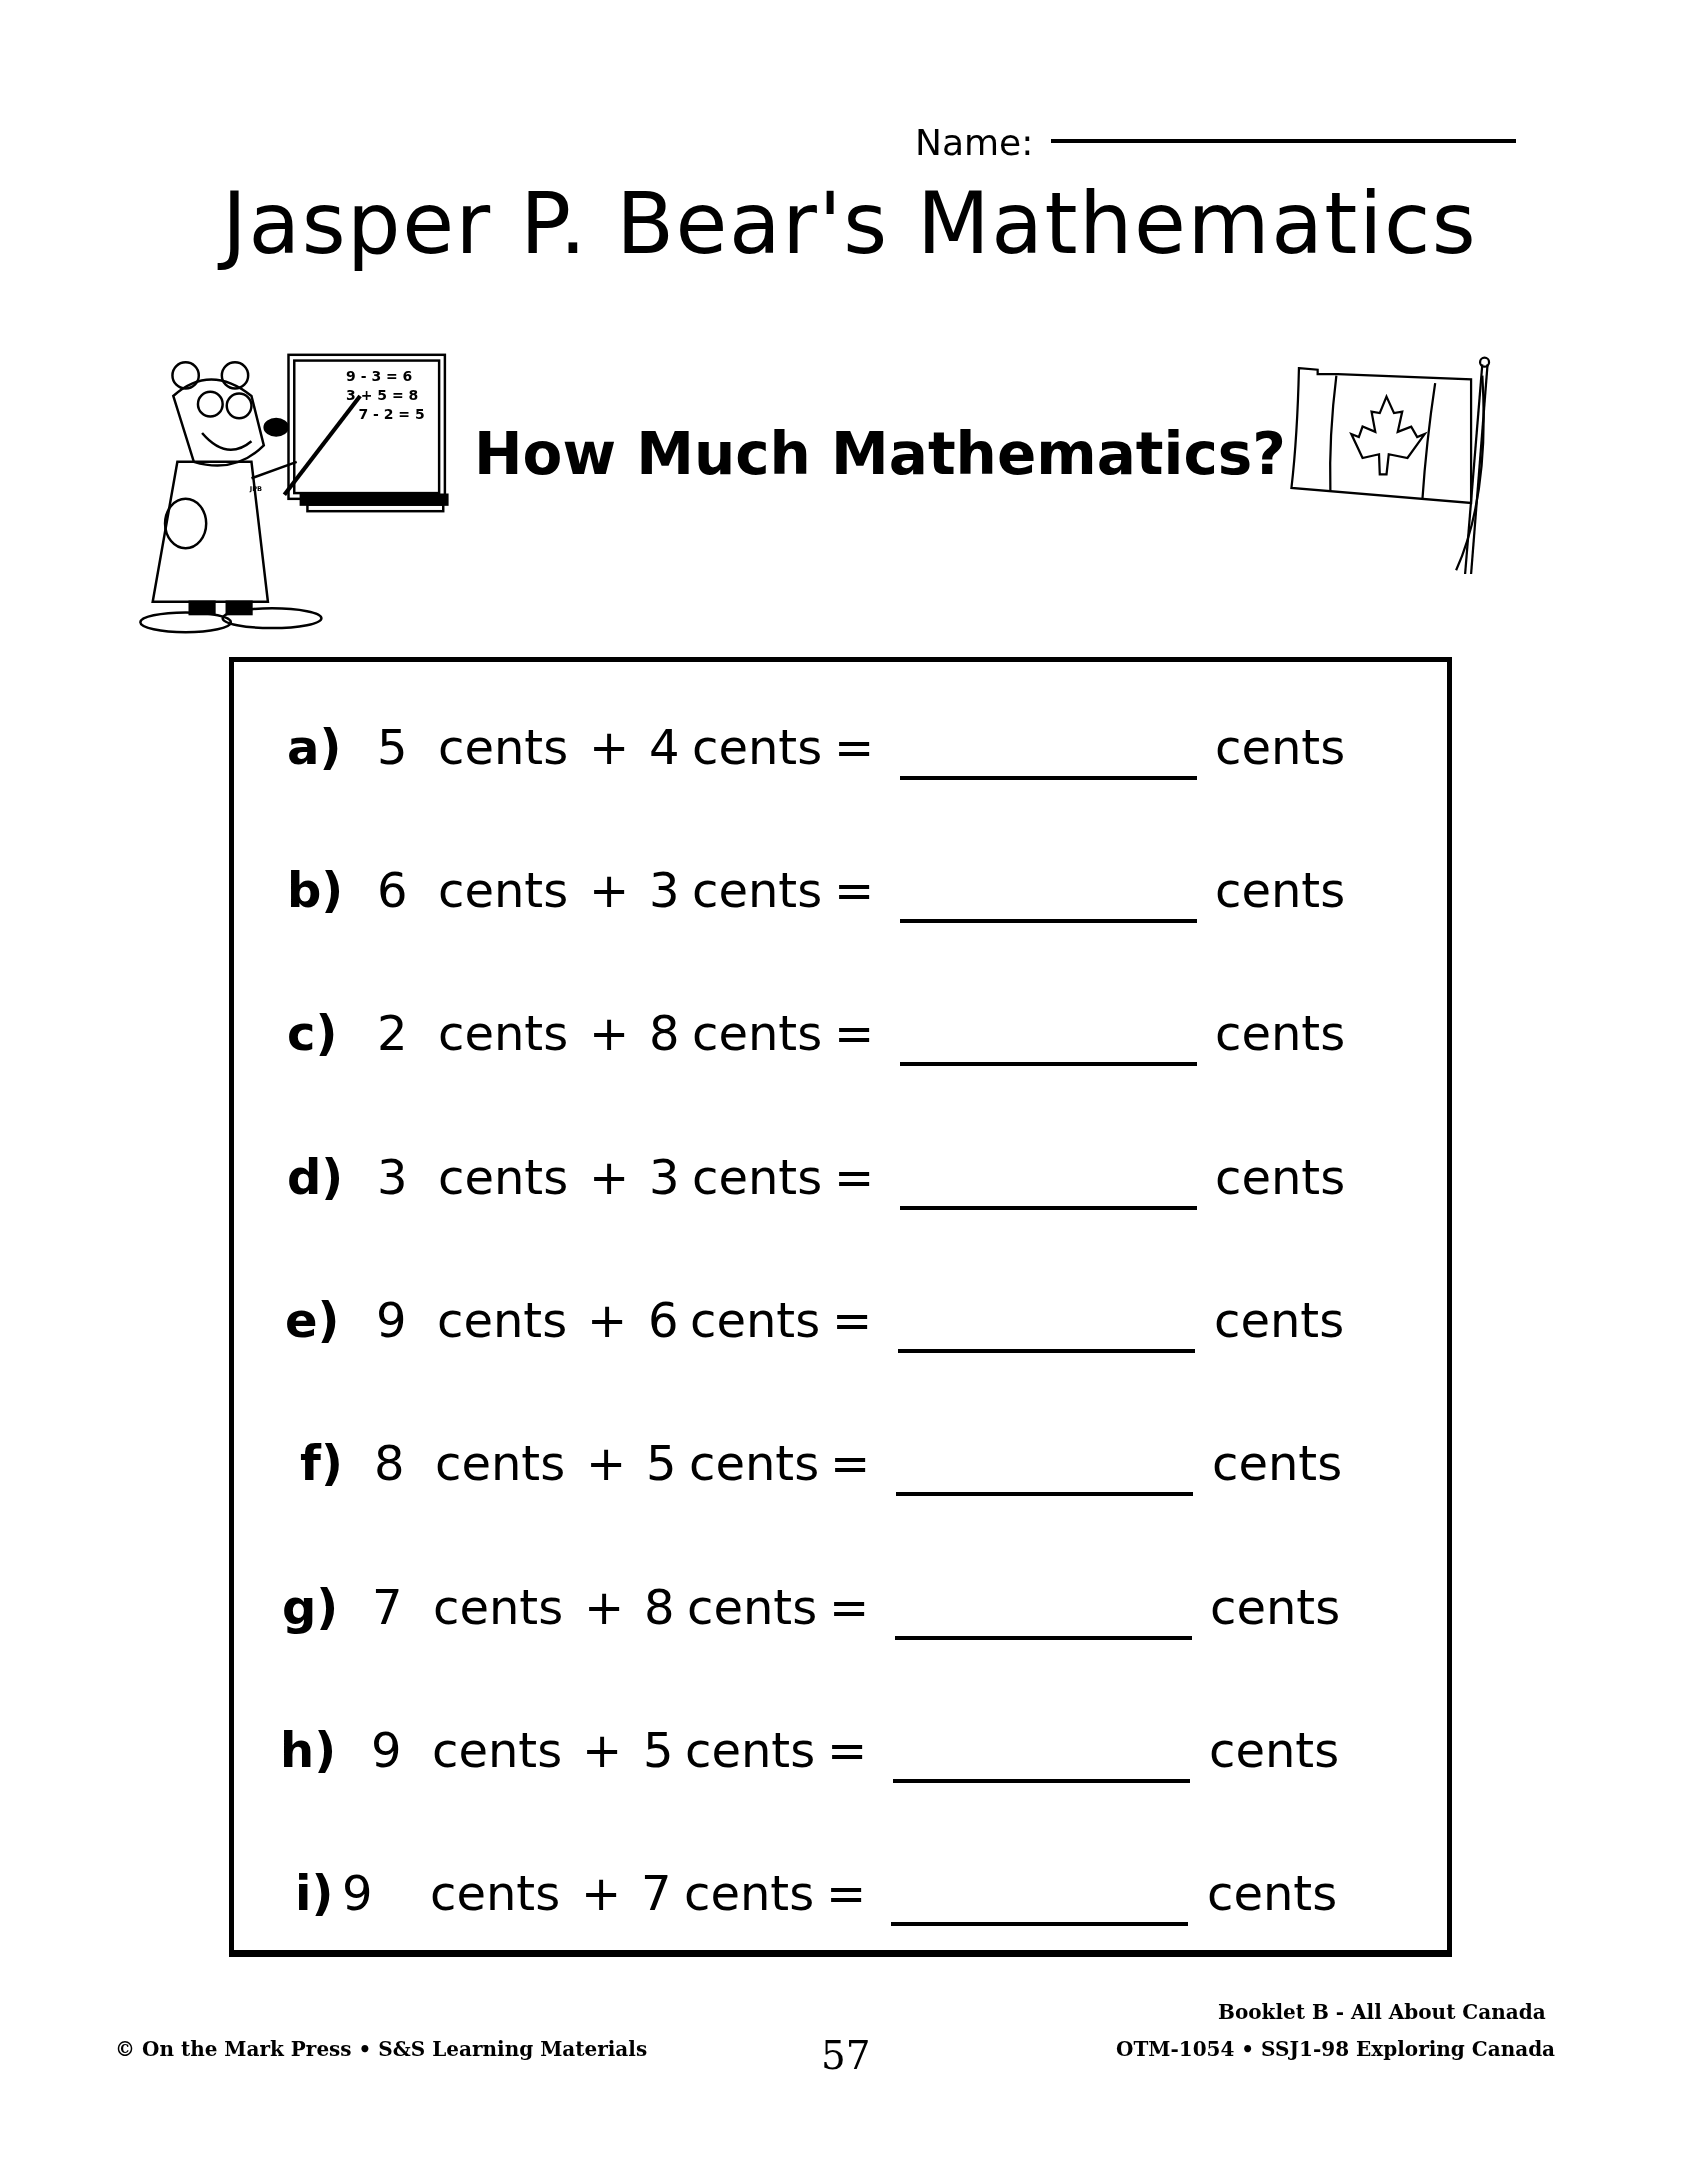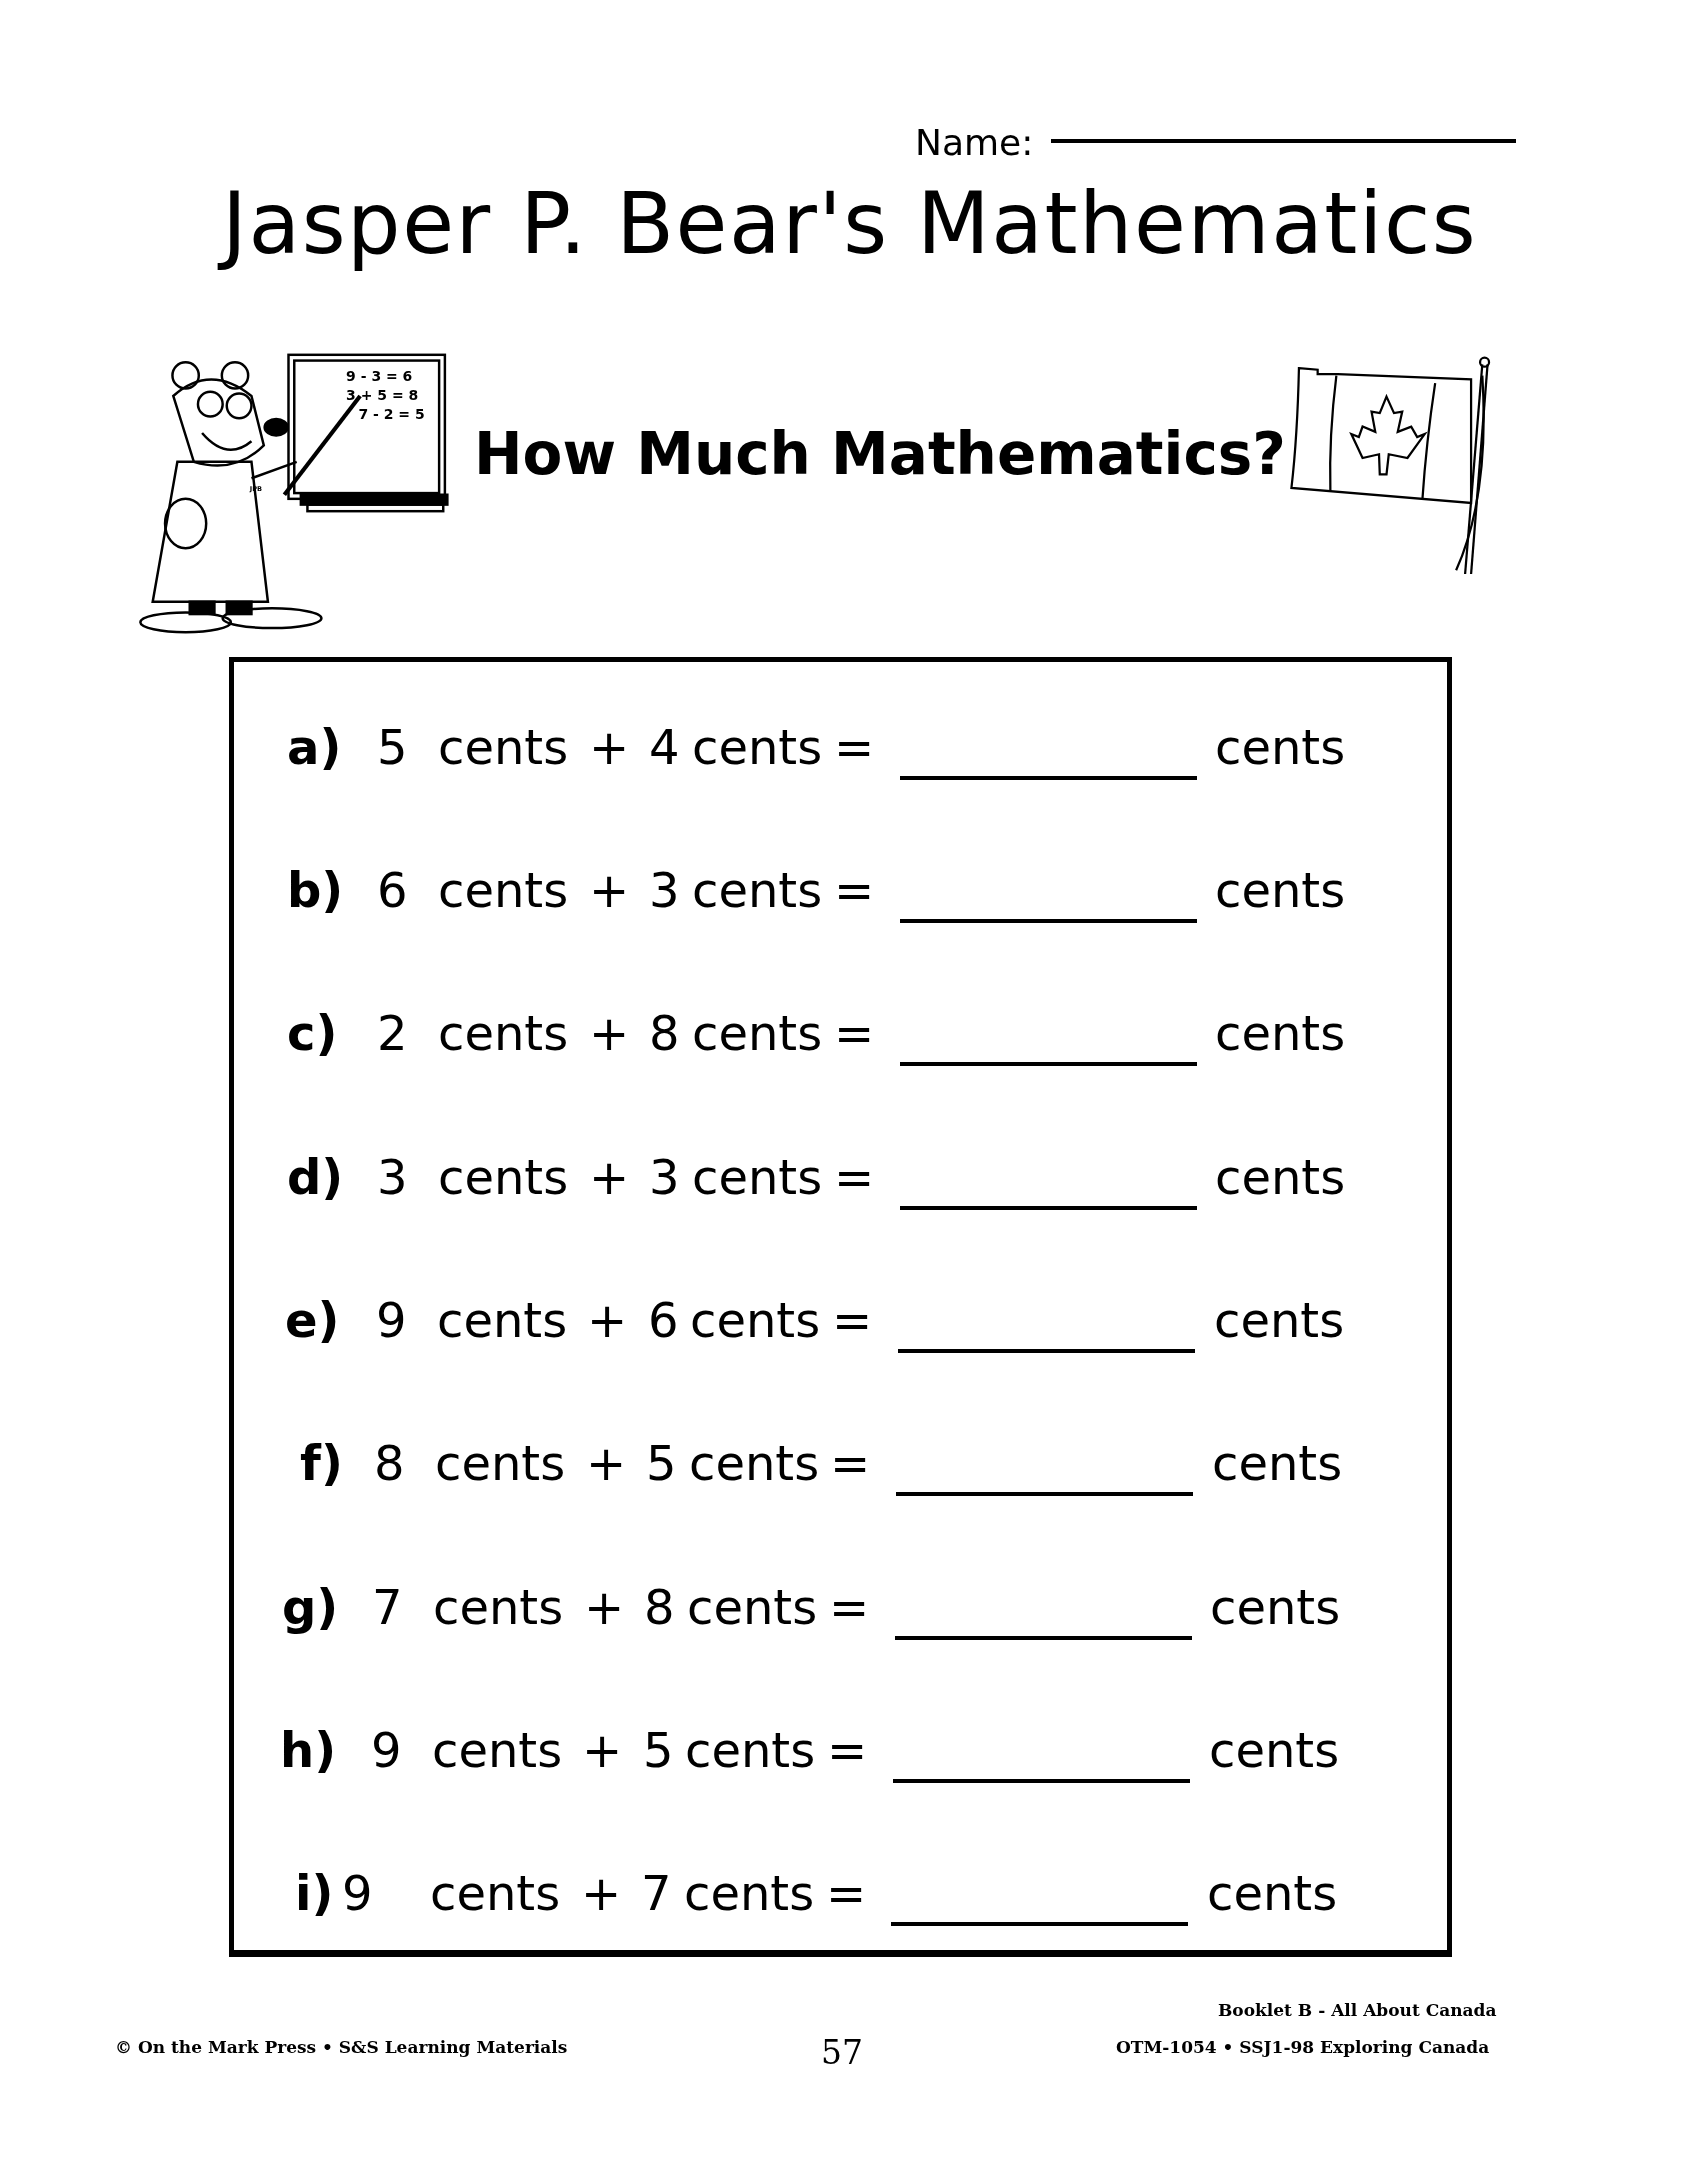--- a/index.html
+++ b/index.html
@@ -39,7 +39,7 @@
   .problem .tok { position: absolute; bottom: 0; white-space: pre; }
   .answer-line { position: absolute; bottom: -5px; width: 297px; border-bottom: 4.1px solid #000; }
 
-  .footer { position: absolute; font-family: "DejaVu Serif", serif; font-weight: 700; font-size: 17px; }
+  .footer { position: absolute; font-family: "DejaVu Serif", serif; font-weight: 700; font-size: 20px; }
   .page-num { position: absolute; font-family: "DejaVu Serif", serif; font-size: 33px; }
 </style>
 </head>

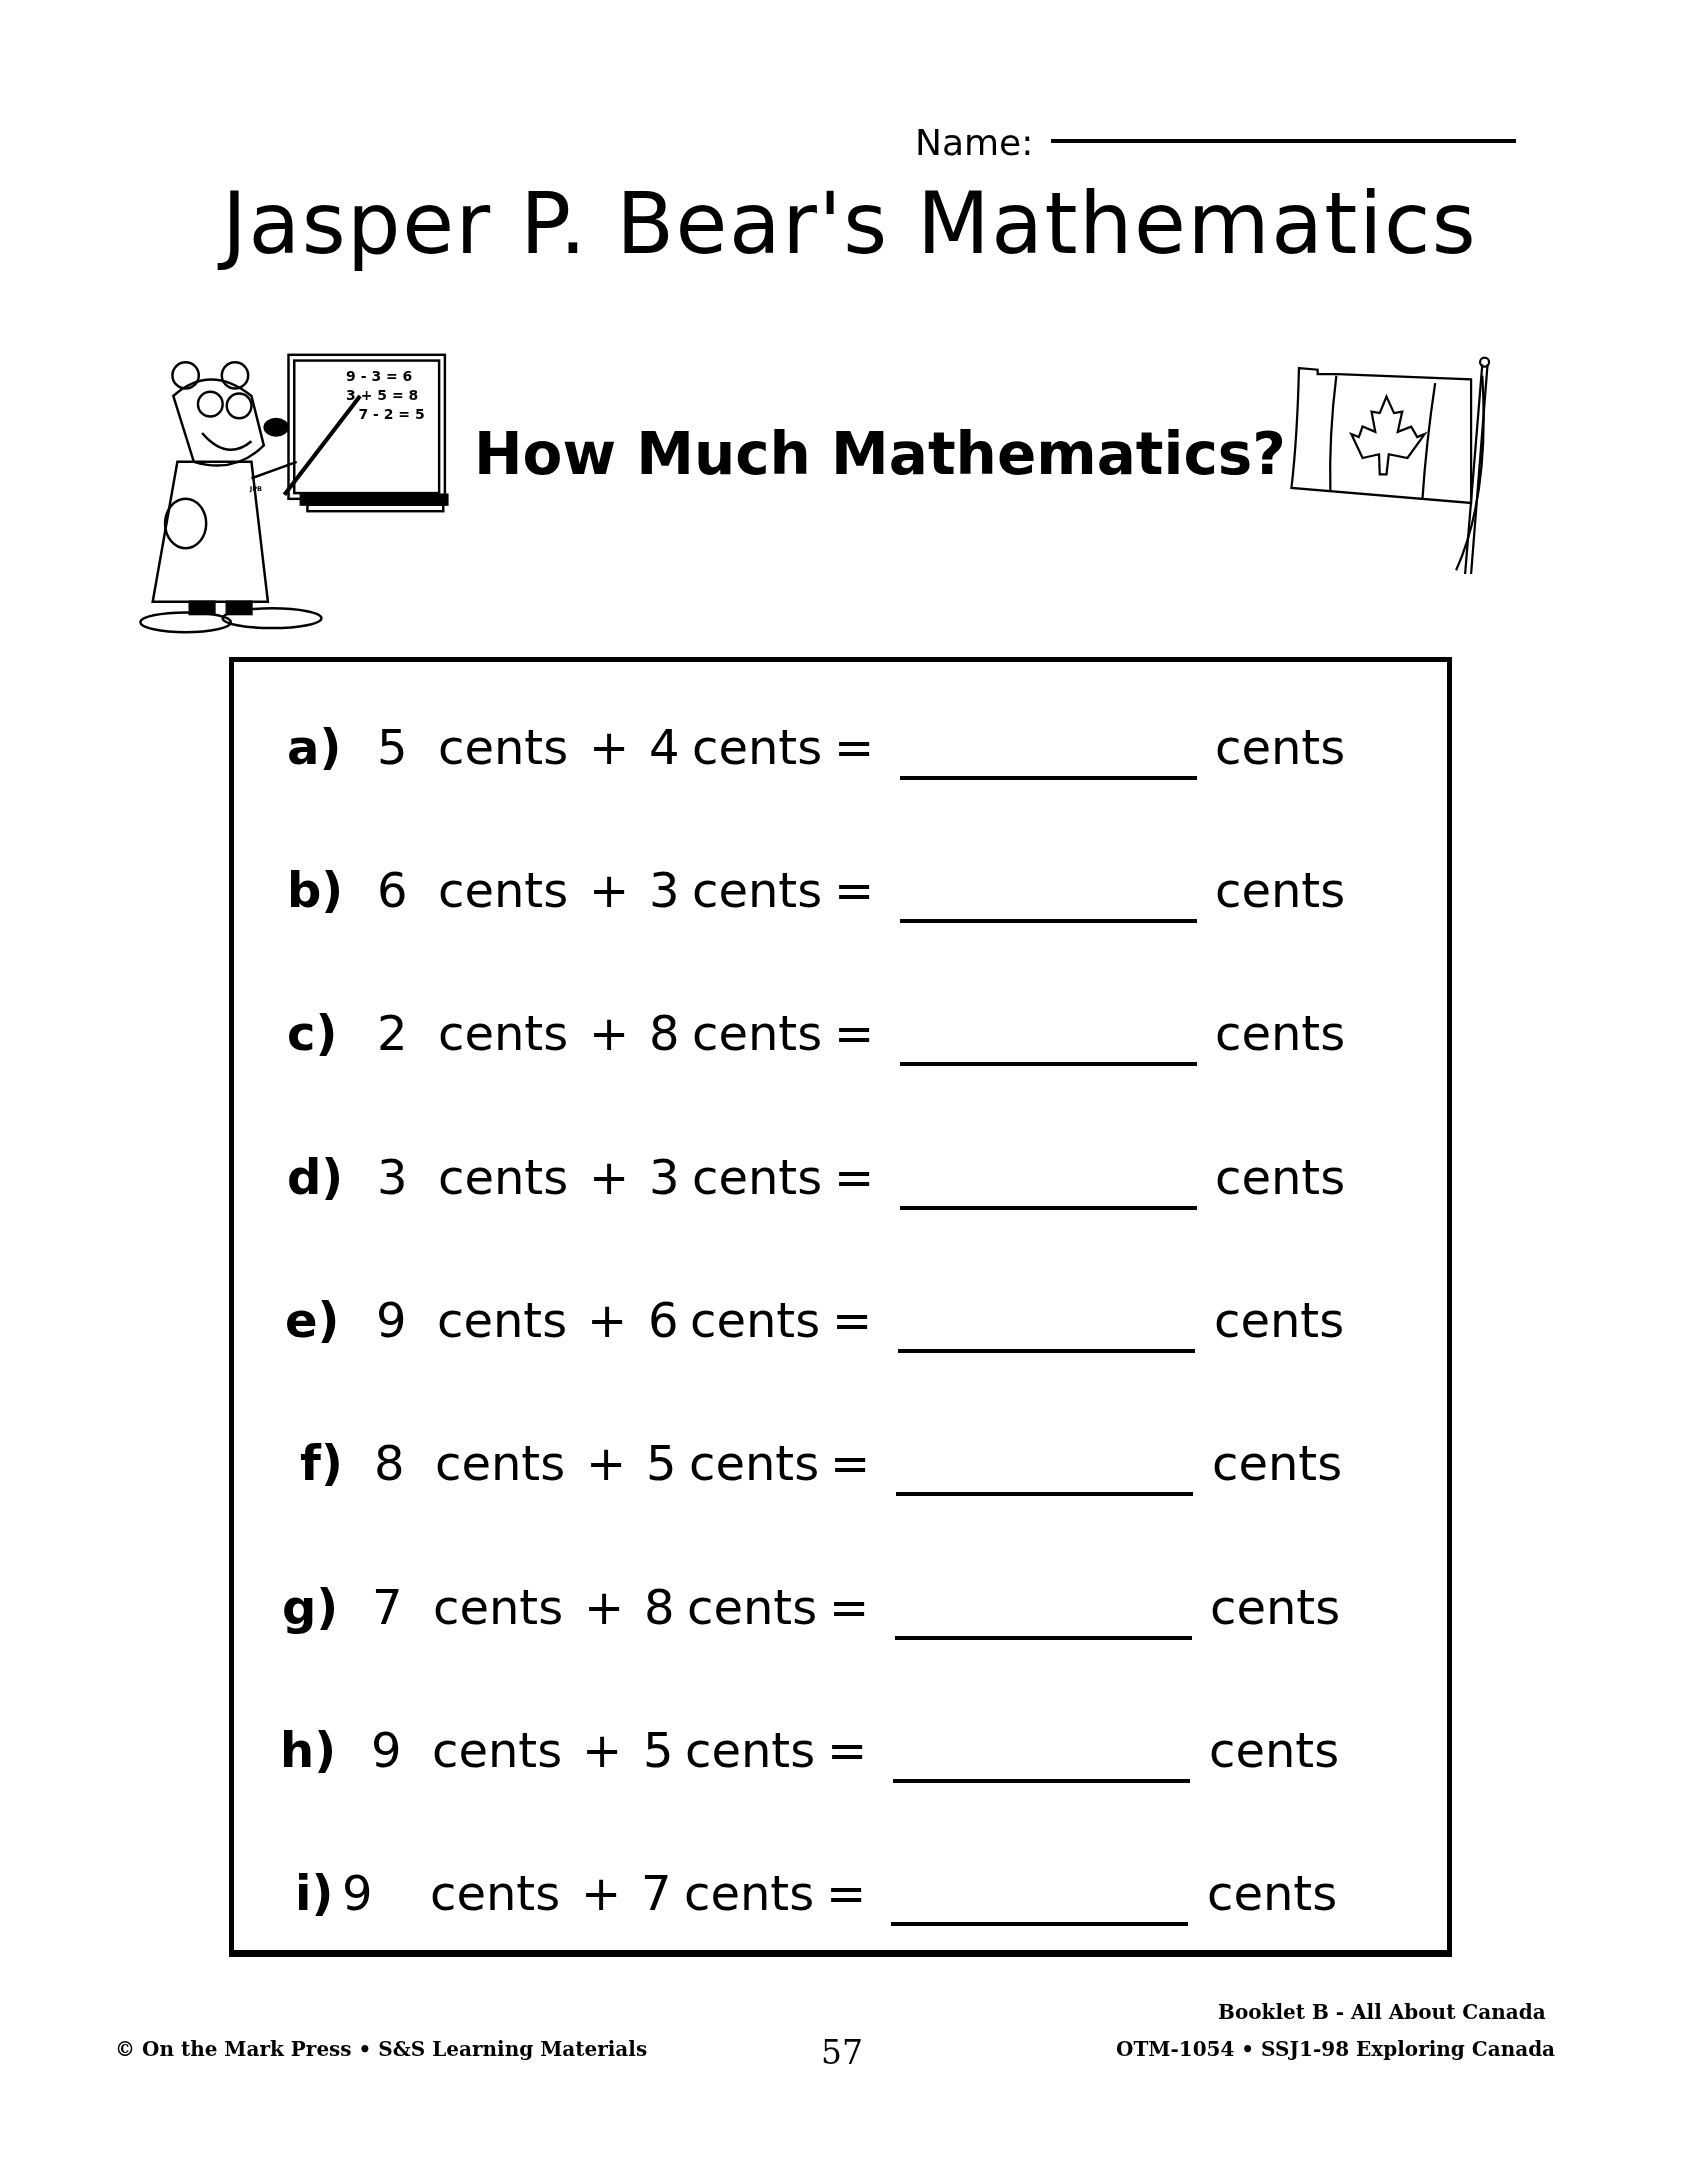--- a/index.html
+++ b/index.html
@@ -40,7 +40,7 @@
   .answer-line { position: absolute; bottom: -5px; width: 297px; border-bottom: 4.1px solid #000; }
 
   .footer { position: absolute; font-family: "DejaVu Serif", serif; font-weight: 700; font-size: 20px; }
-  .page-num { position: absolute; font-family: "DejaVu Serif", serif; font-size: 33px; }
+  .page-num { position: absolute; font-family: "DejaVu Serif", serif; font-size: 39px; }
 </style>
 </head>
 <body>

